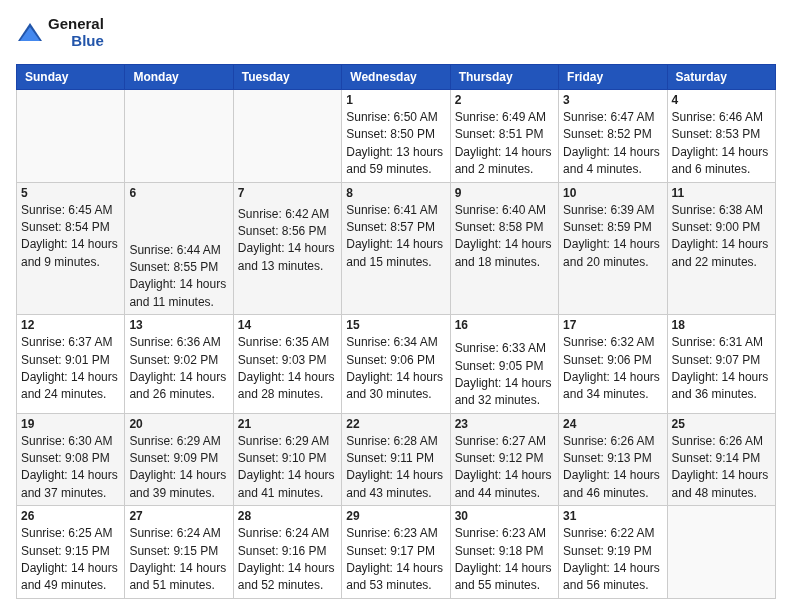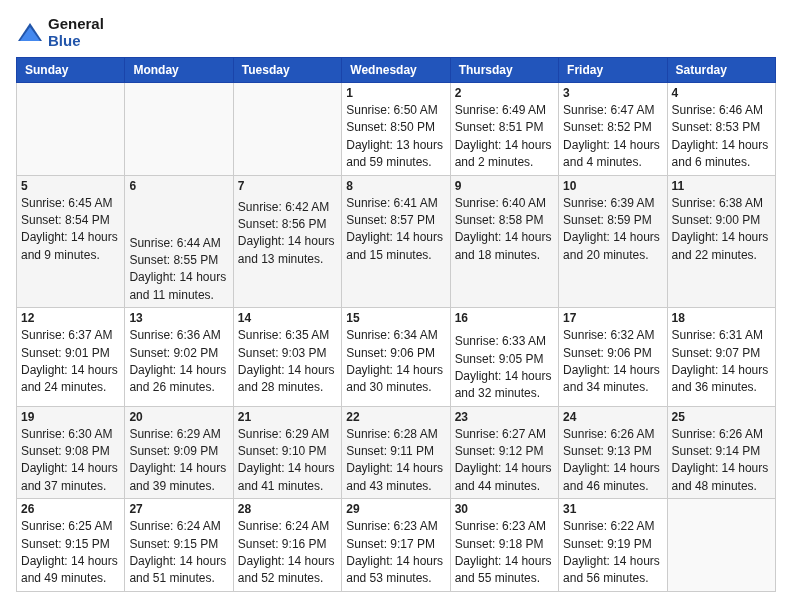--- a/index.html
+++ b/index.html
@@ -14,7 +14,7 @@
       display: flex;
       align-items: flex-start;
       justify-content: space-between;
-      margin-bottom: 8px;
+      margin-bottom: 15px;
     }
     .logo {
       display: flex;

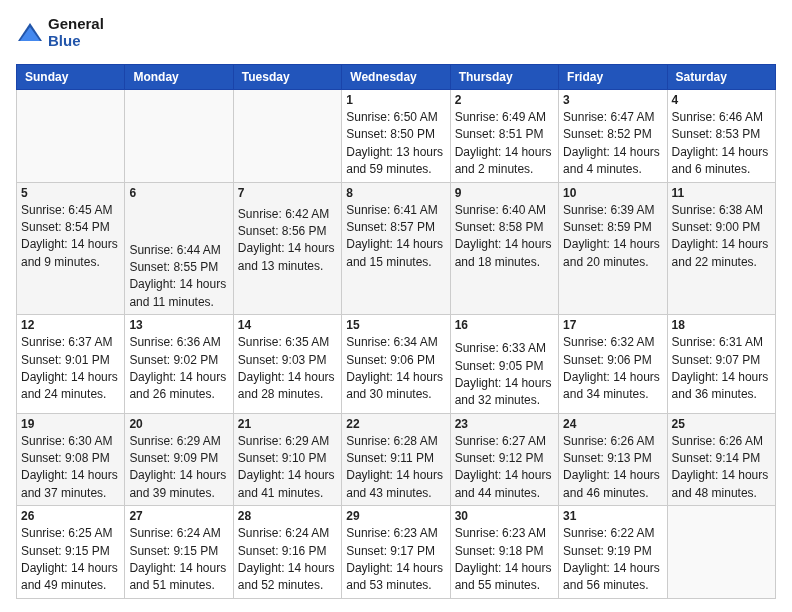--- a/index.html
+++ b/index.html
@@ -35,6 +35,7 @@
       font-size: 15px;
       font-weight: bold;
       color: #2255aa;
+      text-align: right;
     }
     .logo-icon {
       width: 28px;

